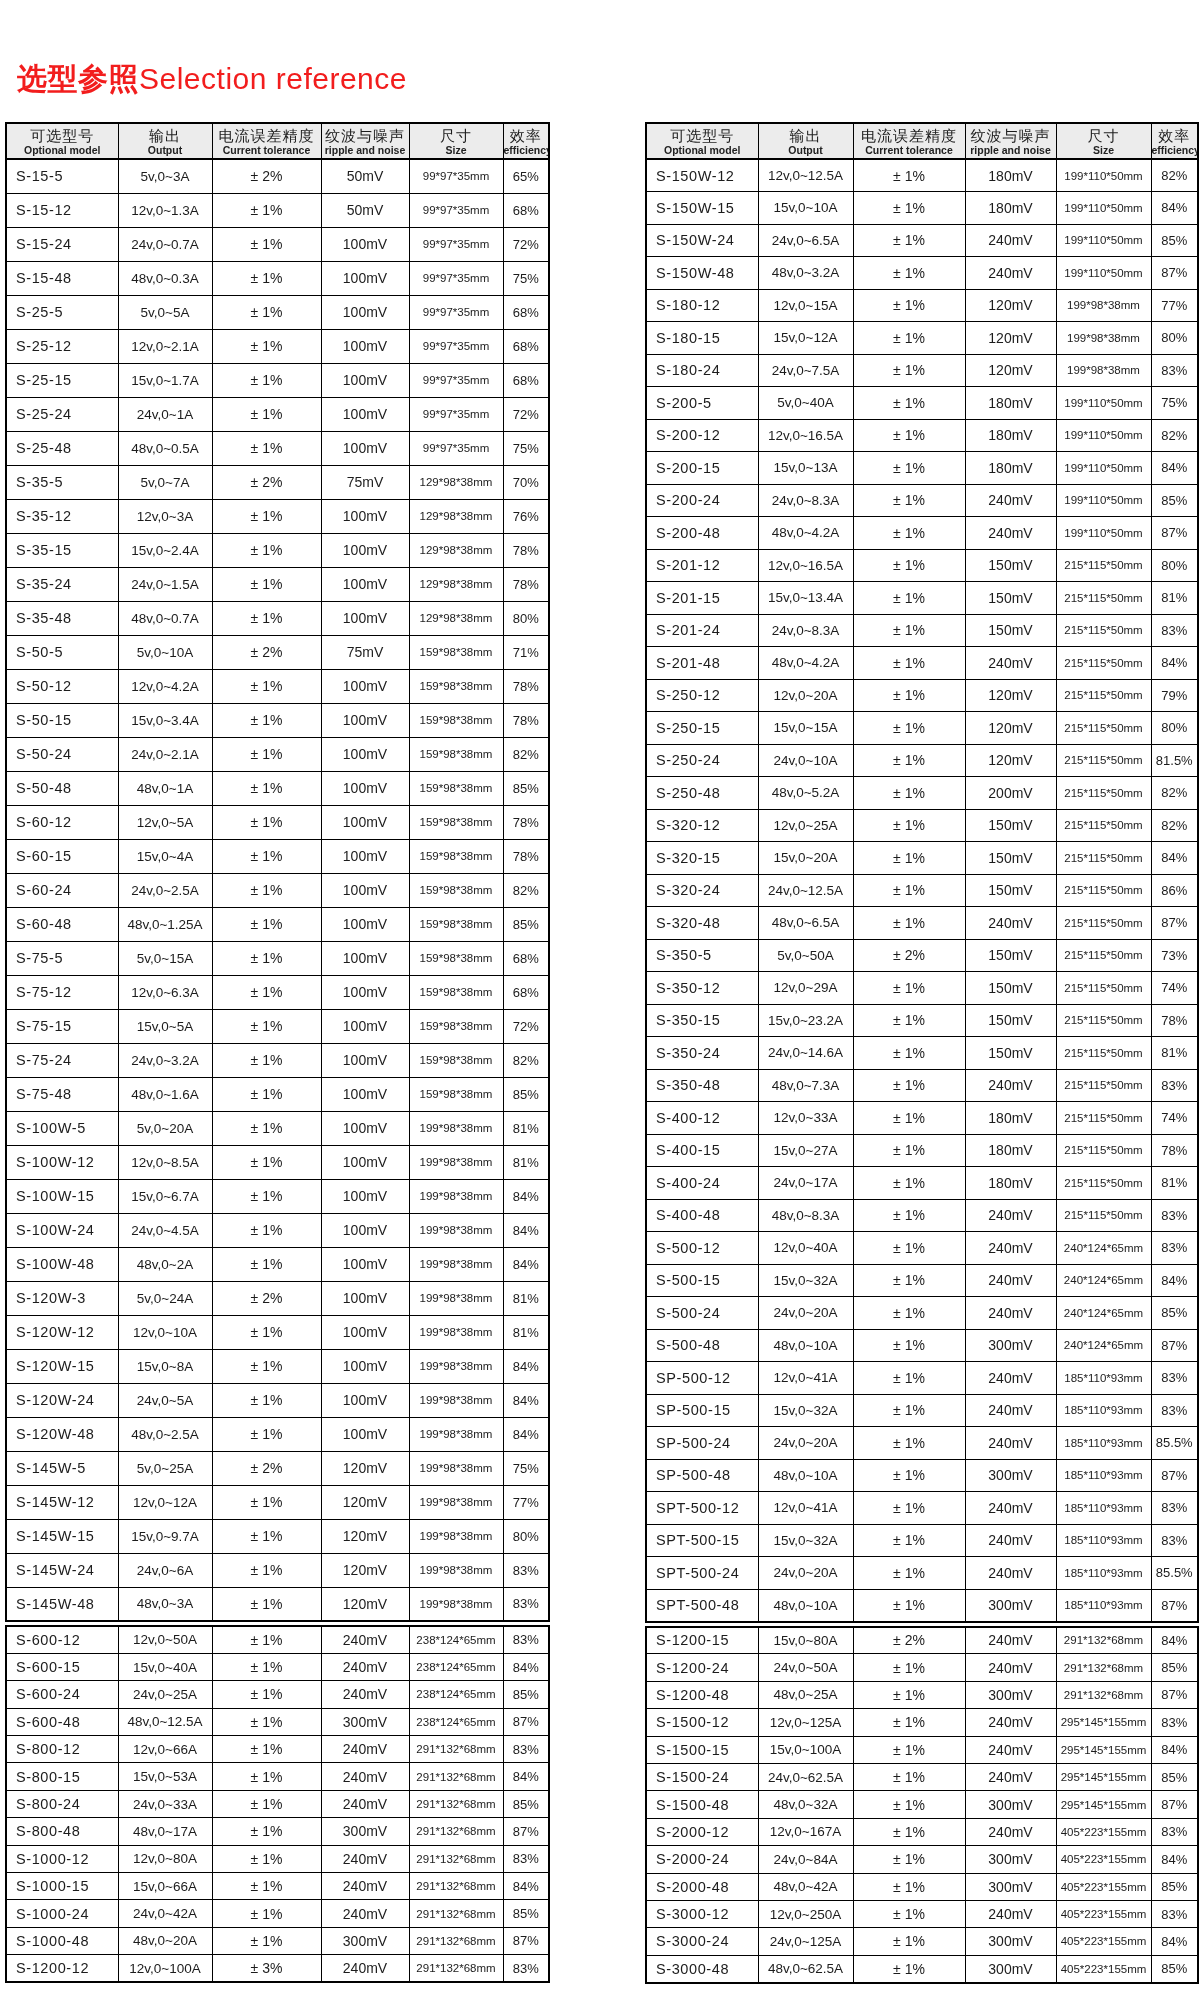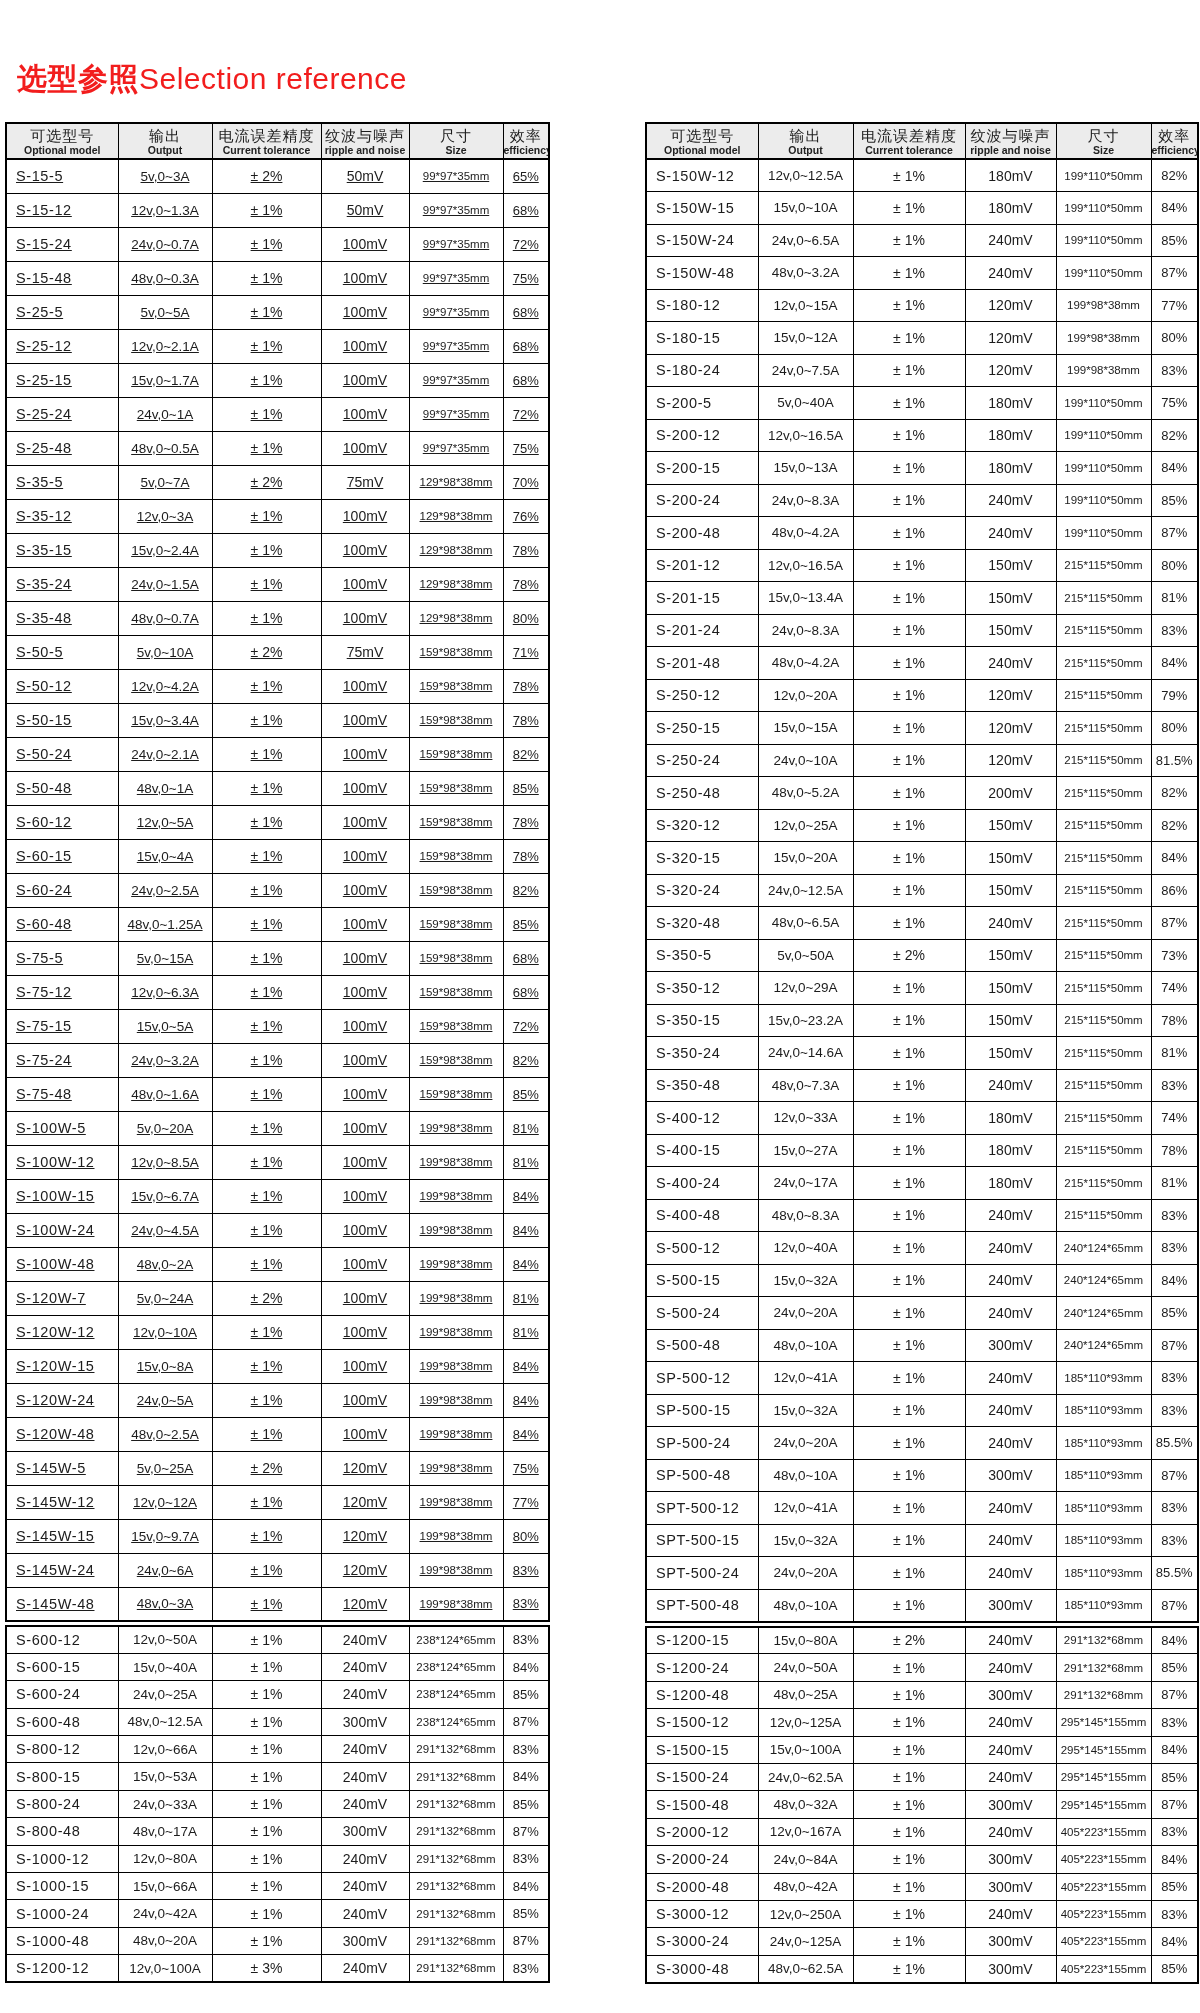--- a/index.html
+++ b/index.html
@@ -37,7 +37,7 @@
   td.c3{font-size:14px;}
   td.c4{font-size:11.5px;}
   td.c5{font-size:13px;}
-  .tcol.left  table.sec1 tbody tr{height:34px;text-decoration:underline;}
+  .tcol.left  table.sec1 tbody tr{height:34px;}
   .tcol.right table.sec1 tbody tr{height:32.5px;margin-top:44px;}
   table.sec2 tbody tr{height:27.4px;padding-left:32px;}
 </style>

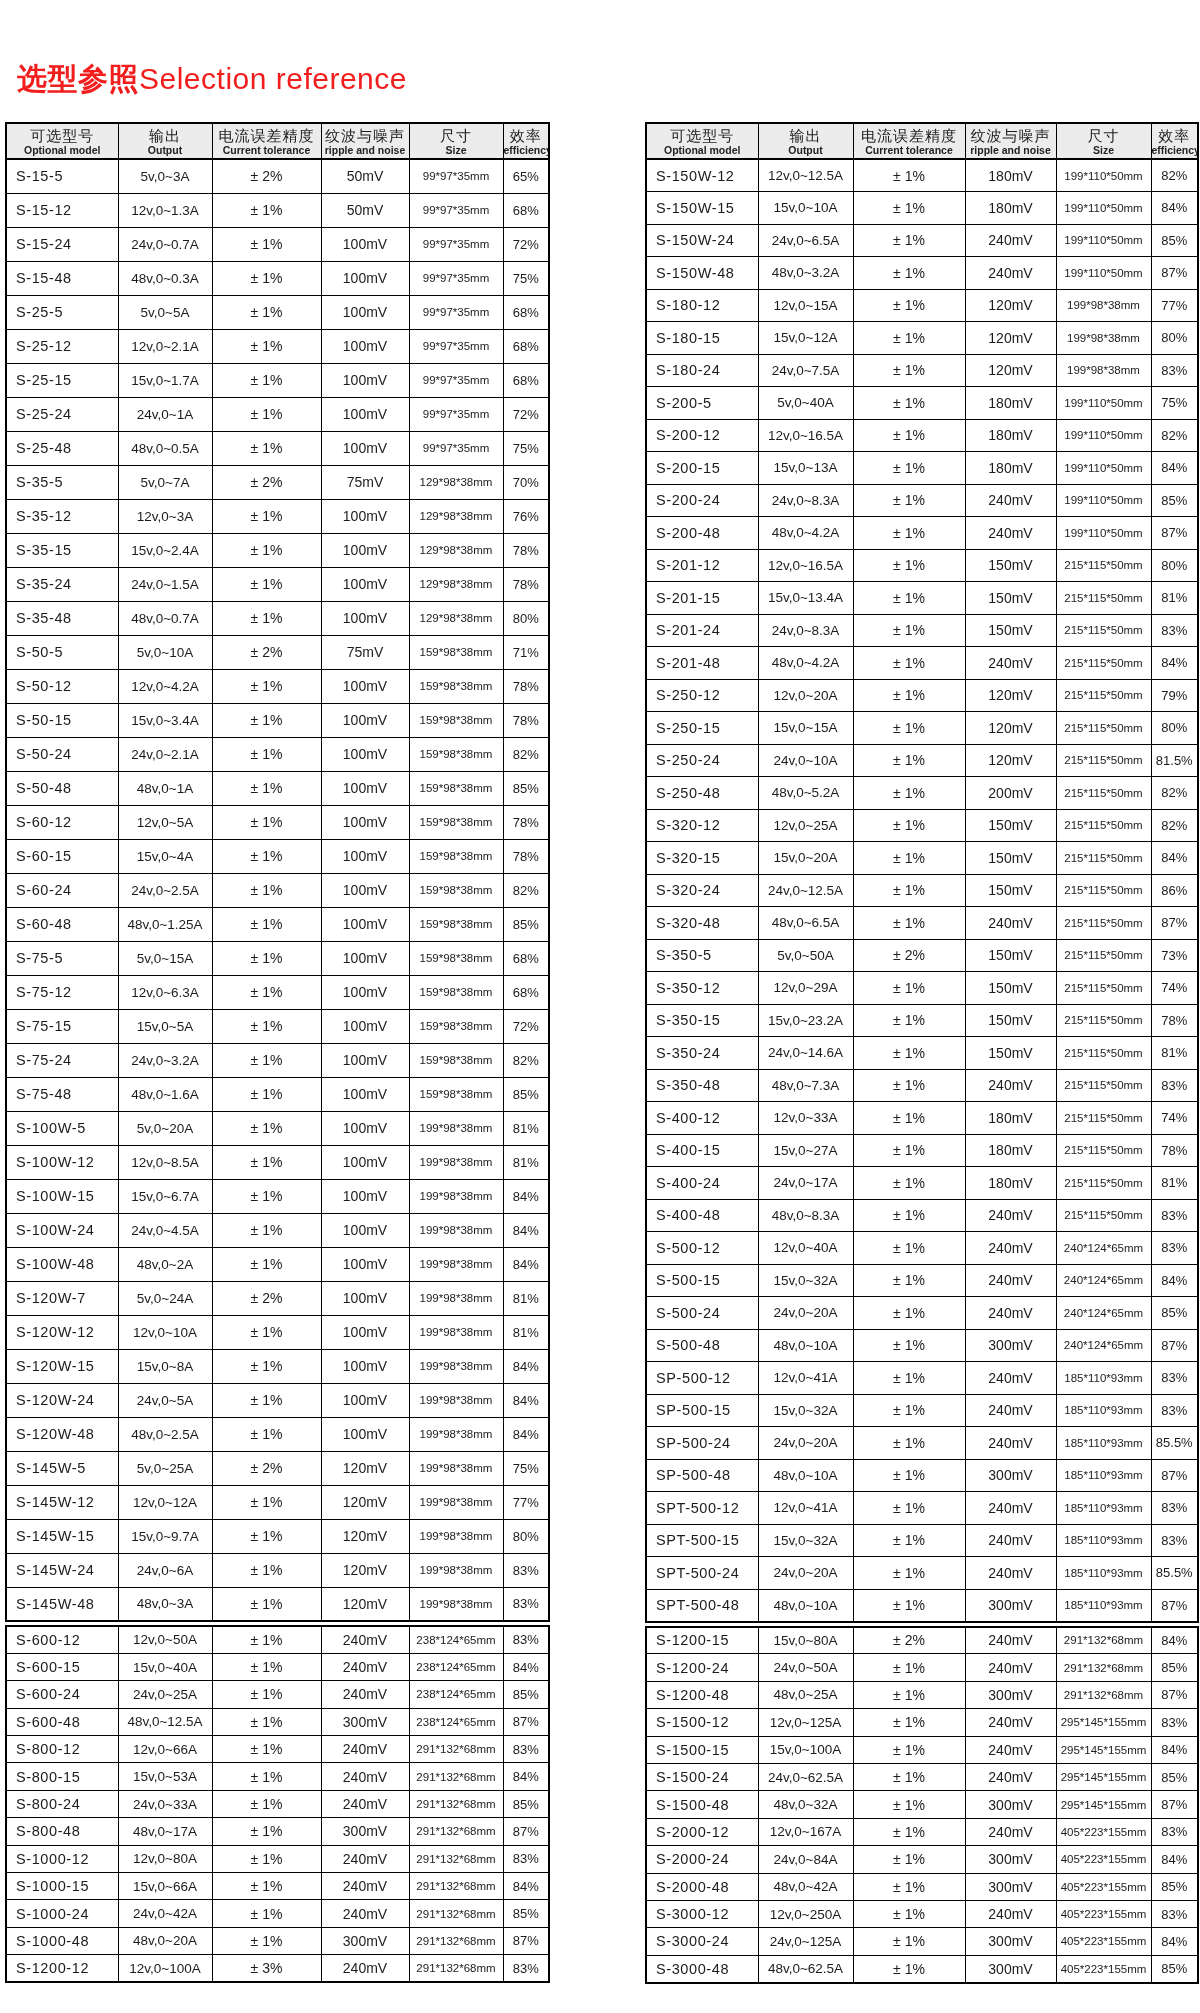--- a/index.html
+++ b/index.html
@@ -354,7 +354,7 @@
             <td class="c5">84%</td>
           </tr>
           <tr>
-            <td class="c0">S-120W-7</td>
+            <td class="c0">S-120W-3</td>
             <td class="c1">5v,0~24A</td>
             <td class="c2">± 2%</td>
             <td class="c3">100mV</td>

